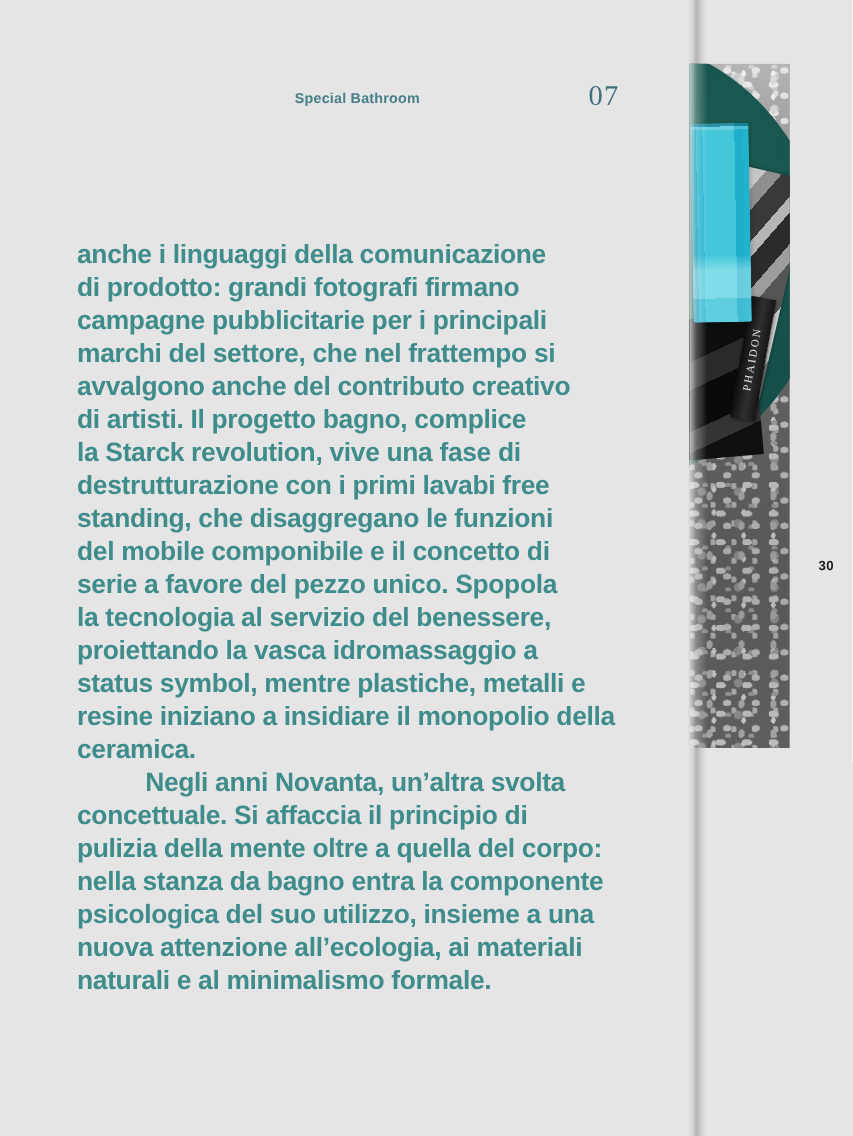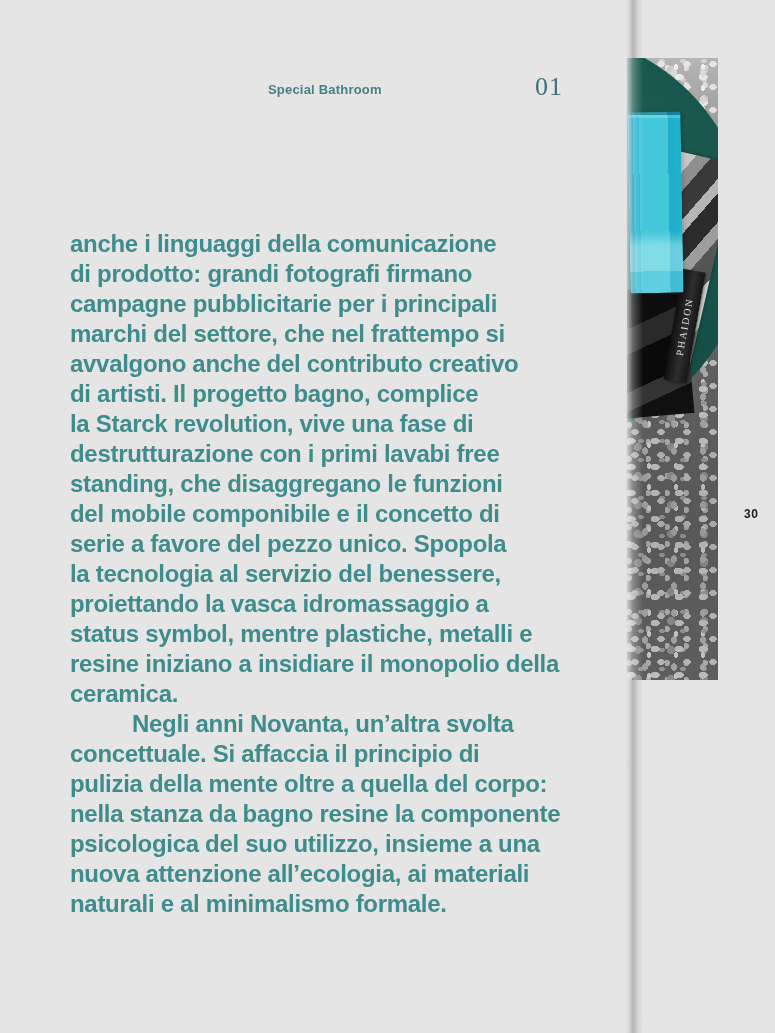--- a/index.html
+++ b/index.html
@@ -157,7 +157,7 @@
 
   <div class="kicker">Special Bathroom</div>
 
-  <div class="folio">01</div>
+  <div class="folio">07</div>
 
   <div class="body-text">
     <p>anche i linguaggi della comunicazione

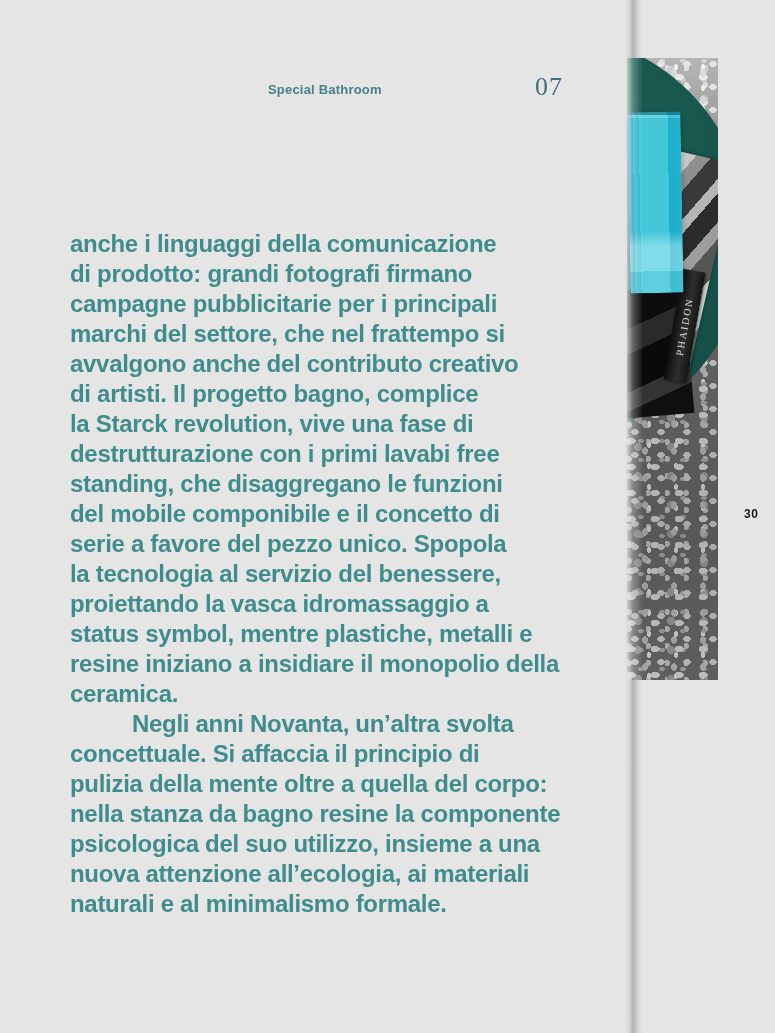--- a/index.html
+++ b/index.html
@@ -121,7 +121,7 @@
     color:var(--folio_teal,#40707E);
   }
   .body-text{
-    position:absolute;left:70px;top:229px;width:545px;
+    position:absolute;left:70px;top:217px;width:545px;
     font-size:24px;line-height:30px;font-weight:bold;
     letter-spacing:-0.3px;
     color:var(--text_teal,#3E8C8B);

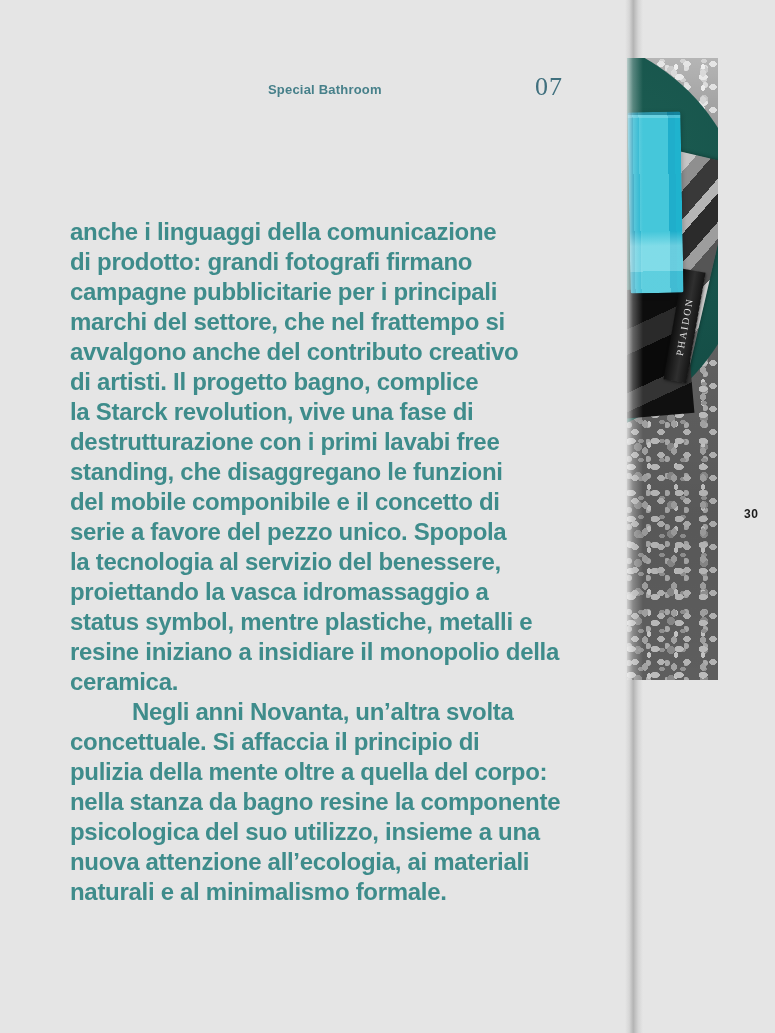--- a/index.html
+++ b/index.html
@@ -179,7 +179,7 @@
     <p class="indented">Negli anni Novanta, un’altra svolta
 concettuale. Si affaccia il principio di
 pulizia della mente oltre a quella del corpo:
-nella stanza da bagno resine la componente
+nella stanza da bagno entra la componente
 psicologica del suo utilizzo, insieme a una
 nuova attenzione all’ecologia, ai materiali
 naturali e al minimalismo formale.</p>

